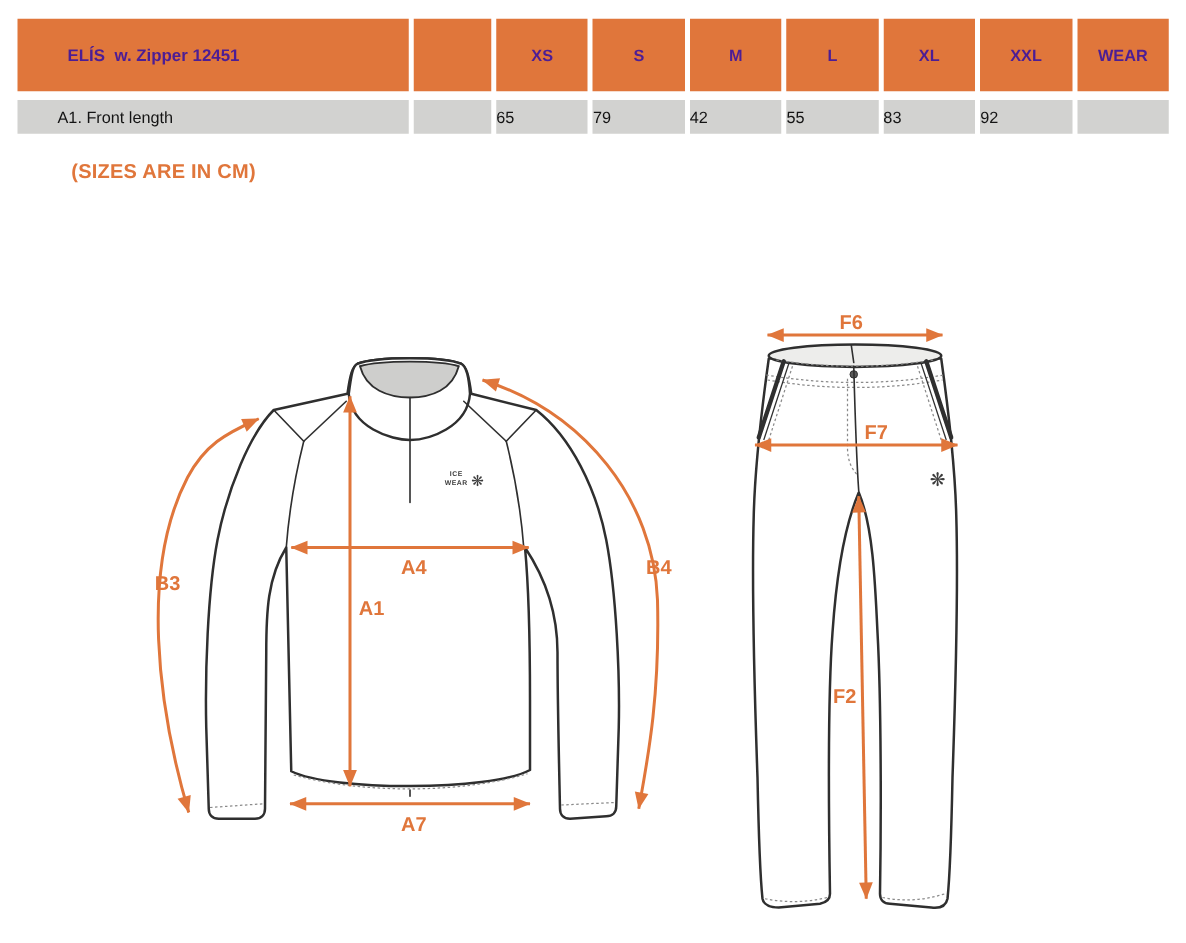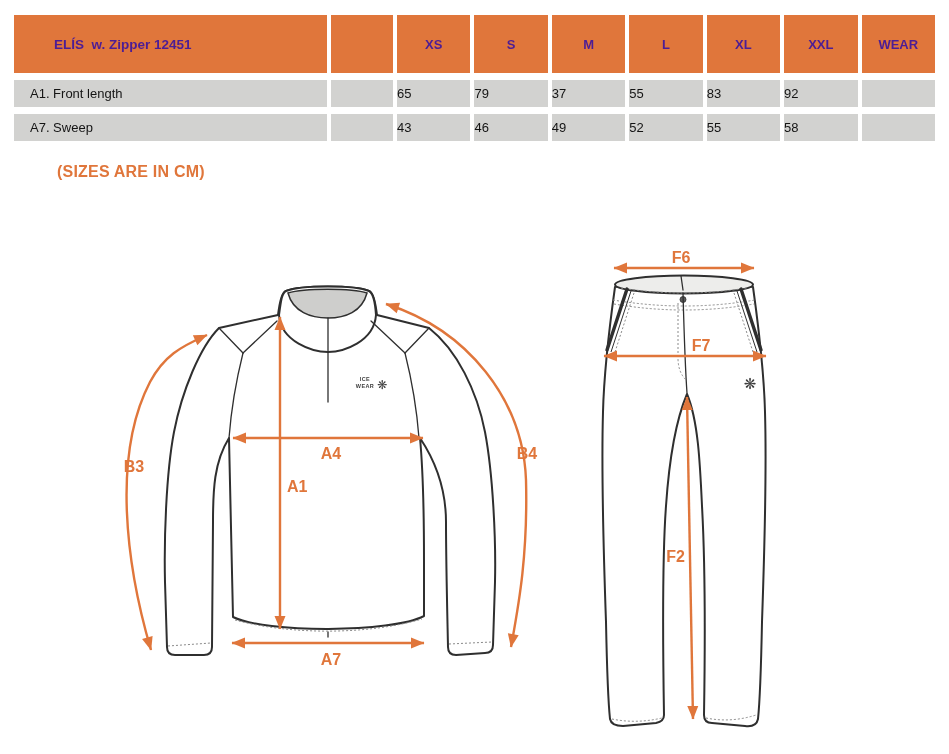--- a/index.html
+++ b/index.html
@@ -30,7 +30,7 @@
   }
   .size-table tr.dark td{background:var(--row-dark);}
   .size-table tr.light td{background:var(--row-light);}
-  .size-table td.label-cell{text-align:left;padding-left:16px;}
+  .size-table td.label-cell{text-align:left;padding-left:32px;}
   .note{
     margin:15px 0 0 57px;color:var(--accent);font-size:16px;letter-spacing:.2px;font-weight:bold;
   }

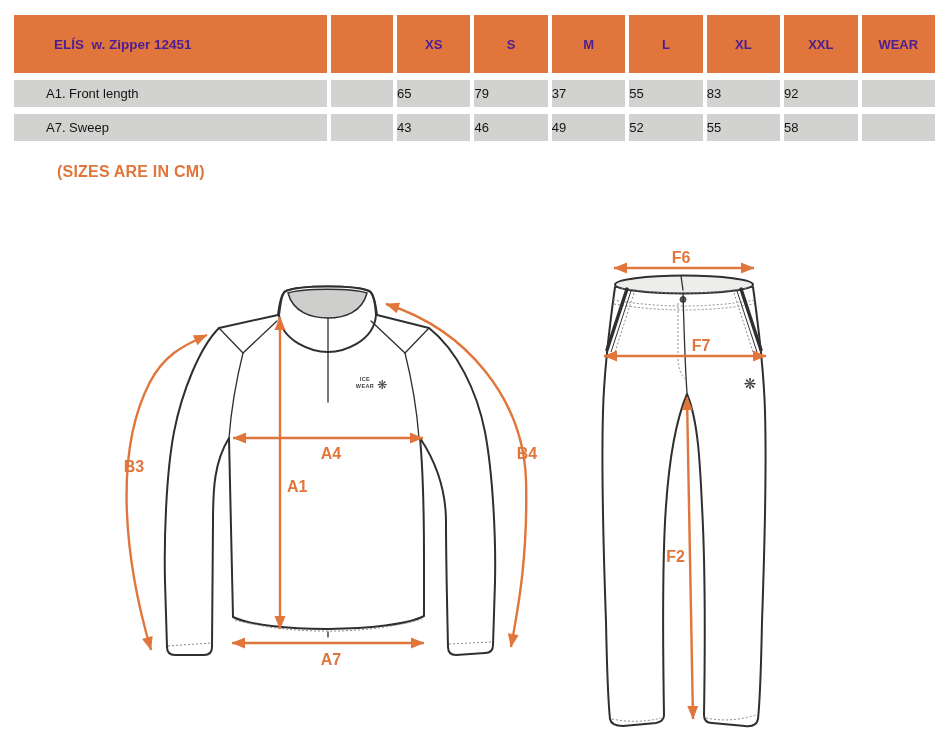--- a/index.html
+++ b/index.html
@@ -81,7 +81,7 @@
       <td></td>
       <td>65</td>
       <td>79</td>
-      <td>37</td>
+      <td>42</td>
       <td>55</td>
       <td>83</td>
       <td>92</td>

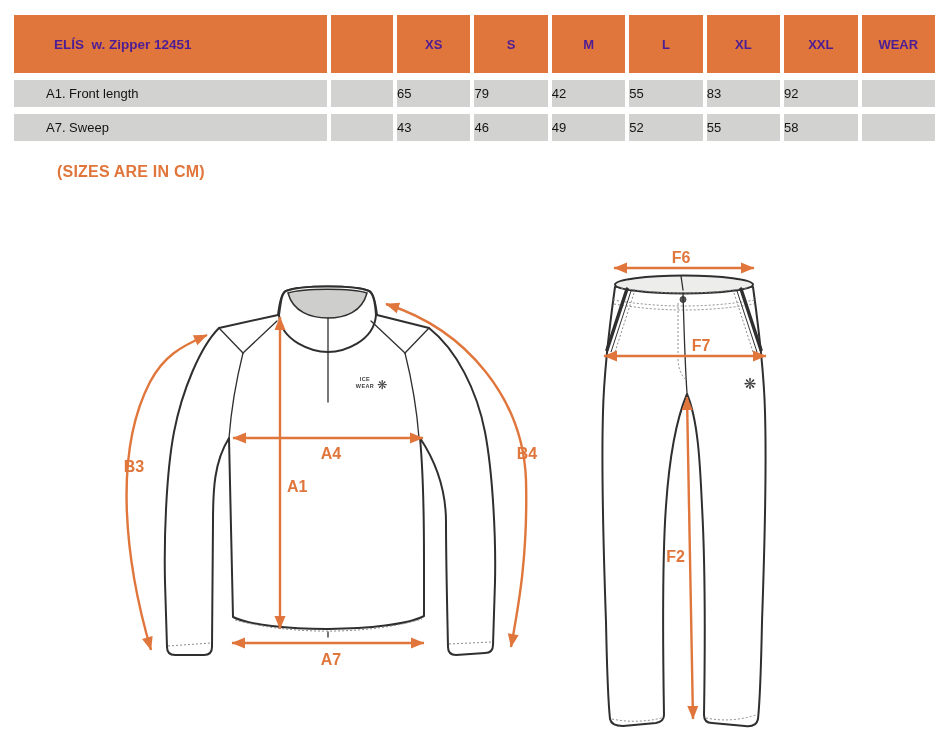--- a/index.html
+++ b/index.html
@@ -85,17 +85,6 @@
       <td>55</td>
       <td>83</td>
       <td>92</td>
-      <td></td>
-    </tr>
-    <tr class="dark">
-      <td class="label-cell">A7. Sweep</td>
-      <td></td>
-      <td>43</td>
-      <td>46</td>
-      <td>49</td>
-      <td>52</td>
-      <td>55</td>
-      <td>58</td>
       <td></td>
     </tr>
   </tbody>

